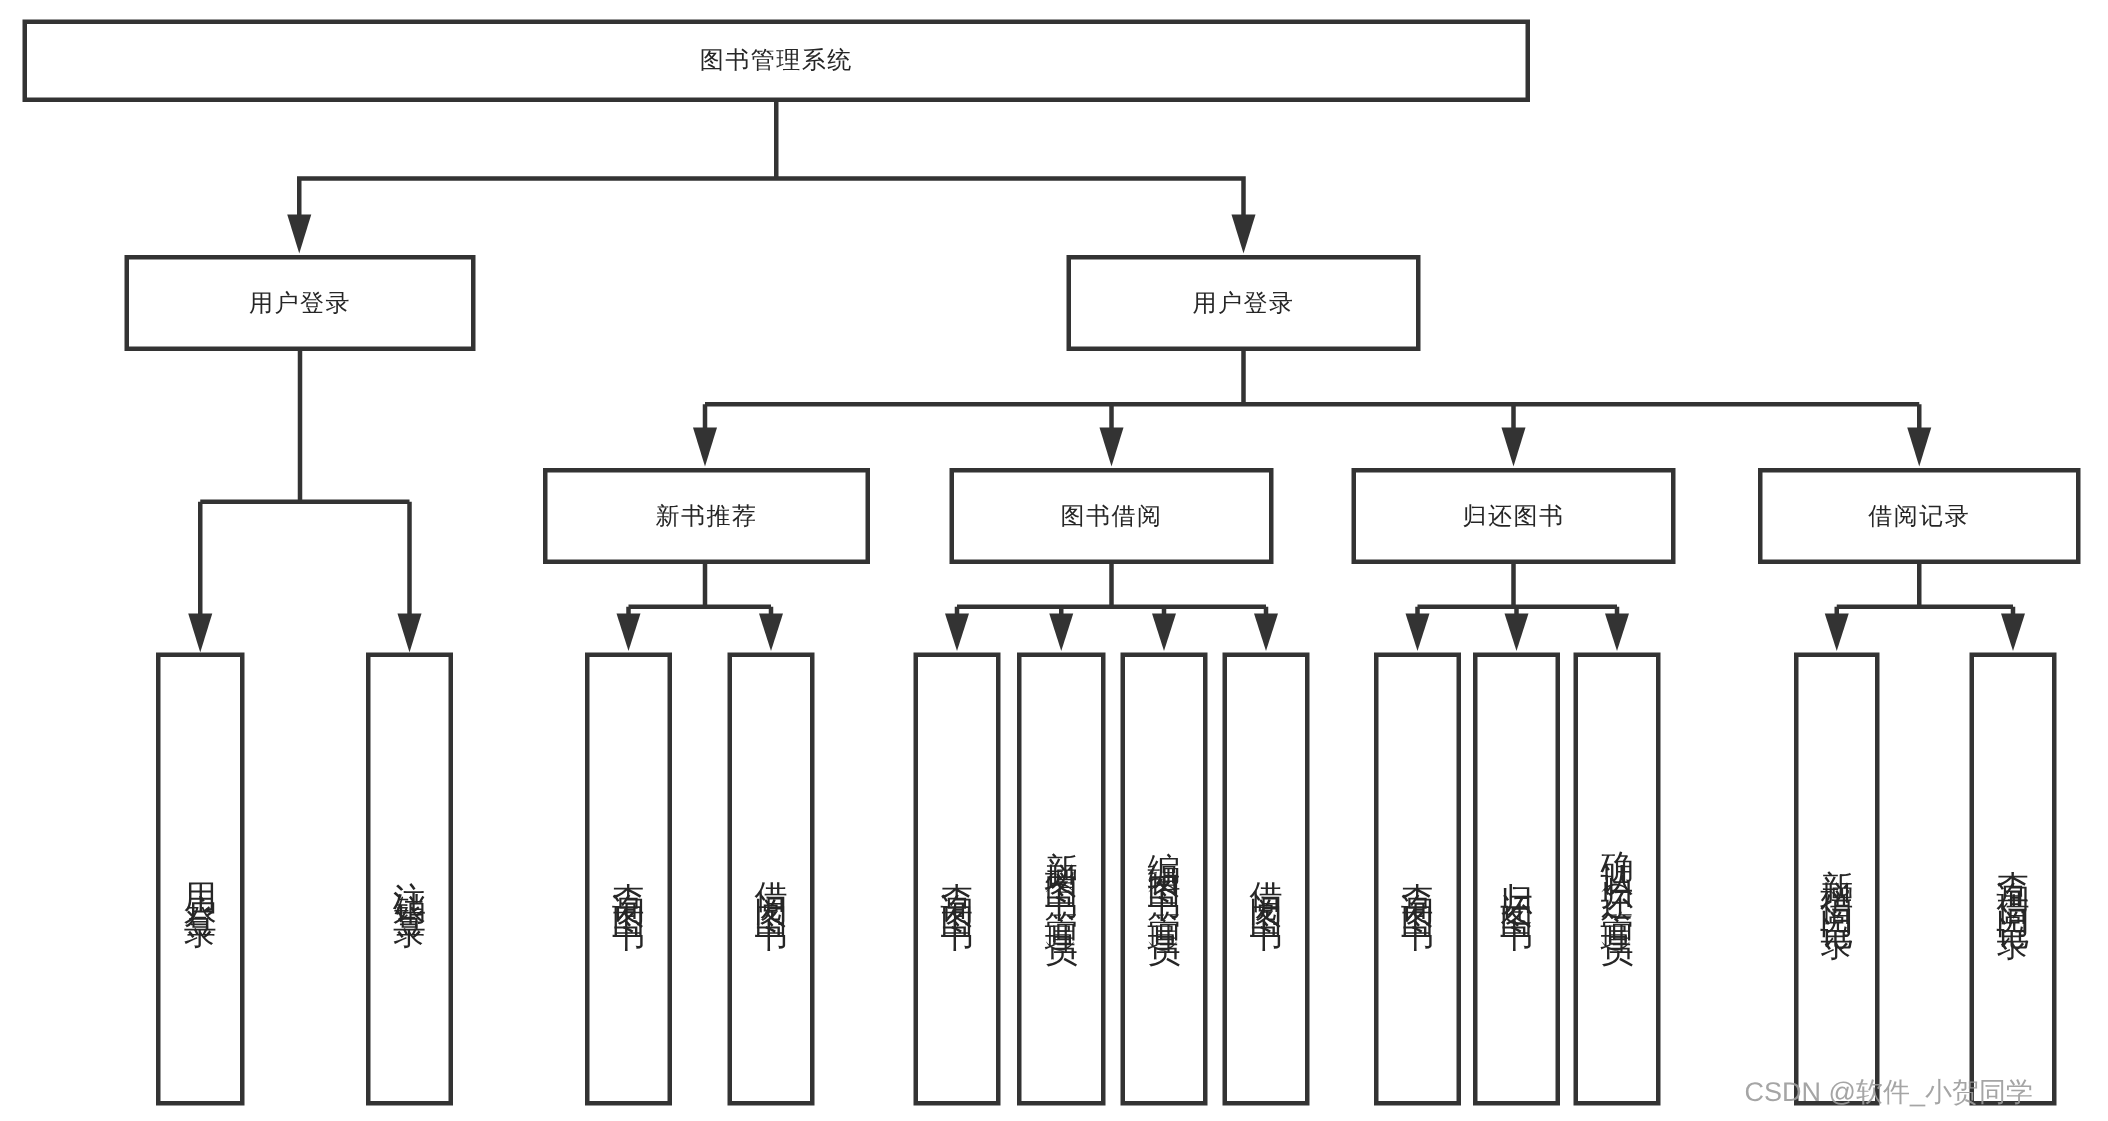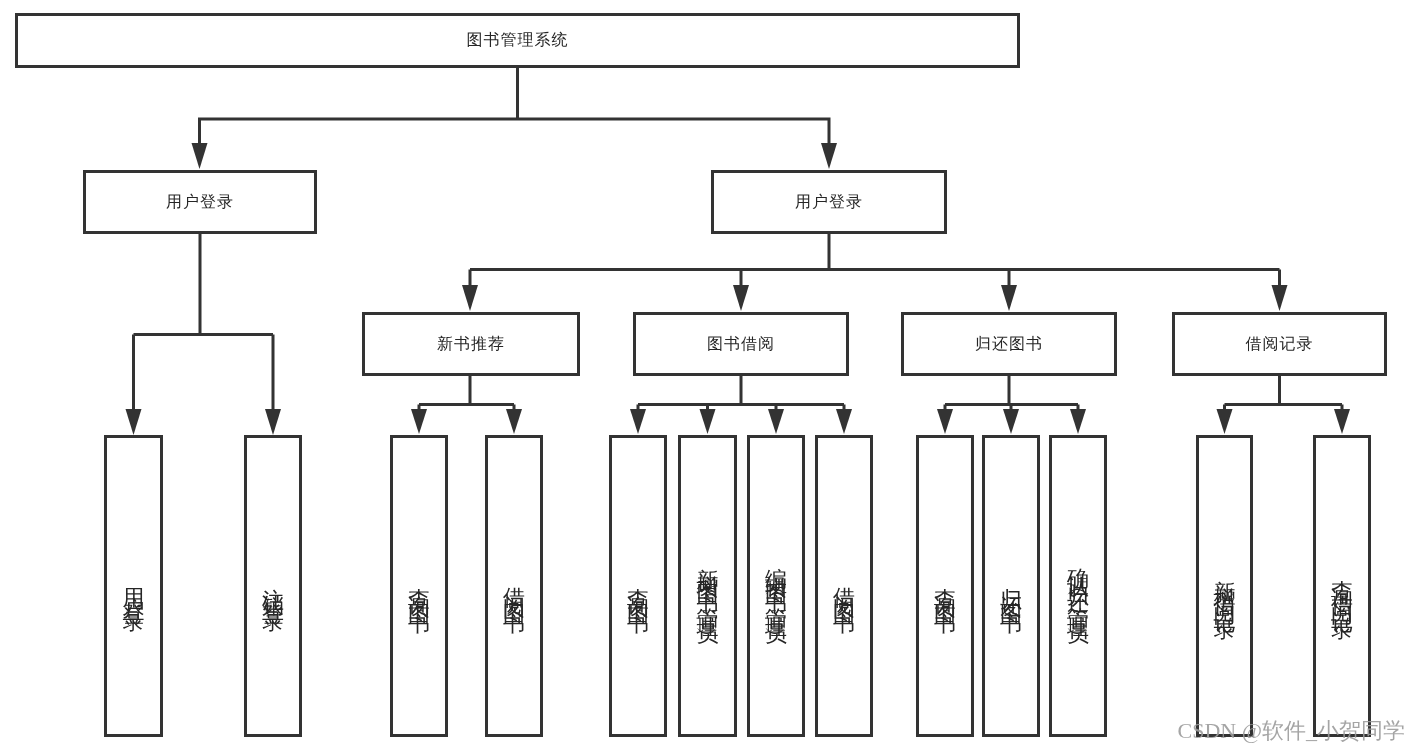--- a/index.html
+++ b/index.html
@@ -30,8 +30,8 @@
   }
   .watermark{
     position:absolute;left:1163px;top:716px;width:242px;
-    font-size:22px;color:var(--watermark);opacity:.9;white-space:nowrap;
-    text-align:right;z-index:5;font-family:Liberation Serif, serif;
+    font-size:18px;color:var(--watermark);opacity:.9;white-space:nowrap;
+    z-index:5;
   }
 </style>
 </head>

